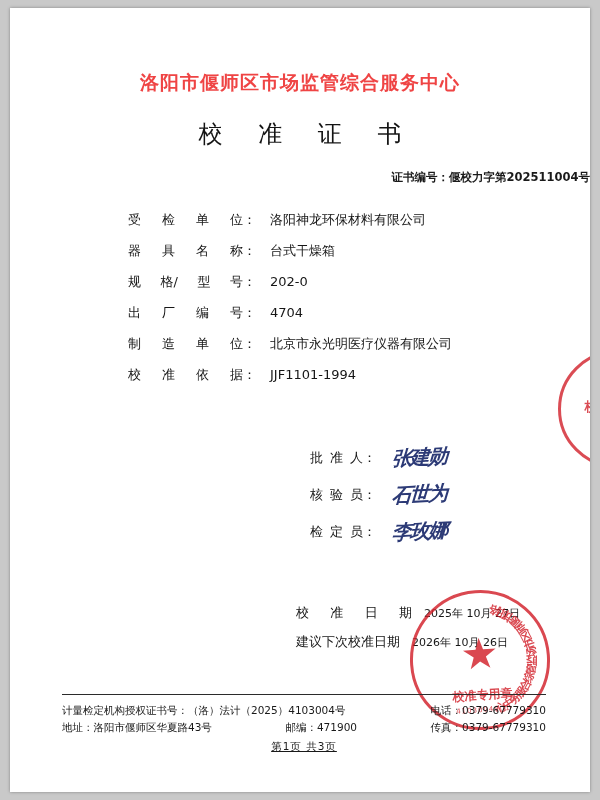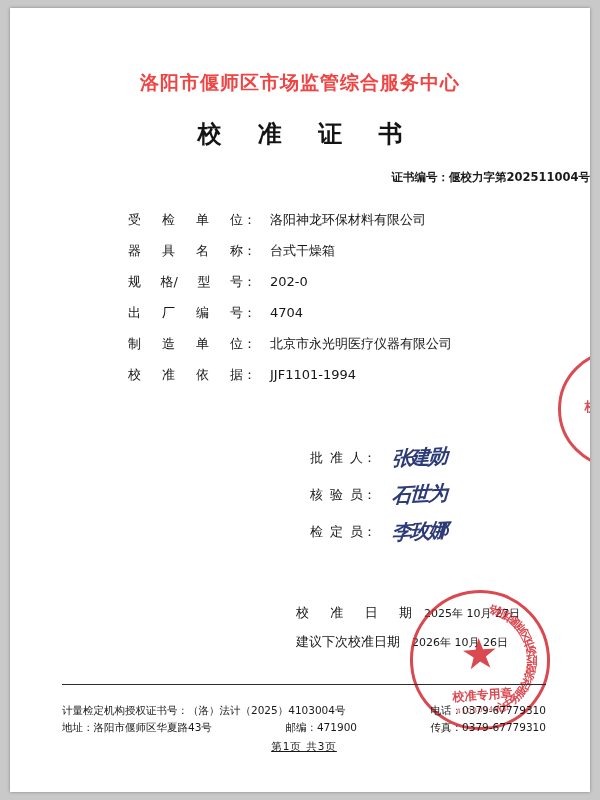--- a/index.html
+++ b/index.html
@@ -34,7 +34,7 @@
   .doc-subtitle {
     text-align: center;
     font-size: 24px;
-    font-weight: bold;
+    font-weight: normal;
     color: #141414;
     letter-spacing: 14px;
     margin-top: 22px;

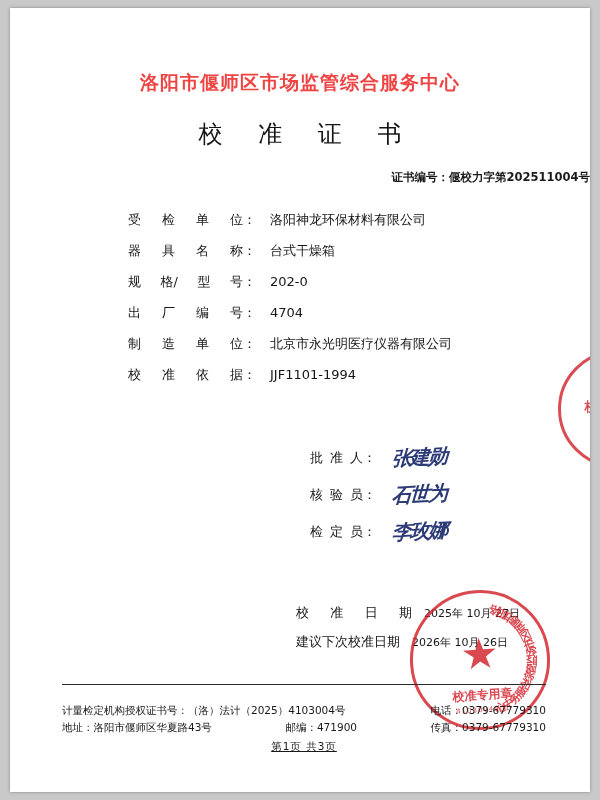--- a/index.html
+++ b/index.html
@@ -130,7 +130,7 @@
     right: 44px;
     bottom: 38px;
     border-top: 1px solid #2b2b2b;
-    padding-top: 17px;
+    padding-top: 7px;
   }
   .footer-row {
     display: flex;

